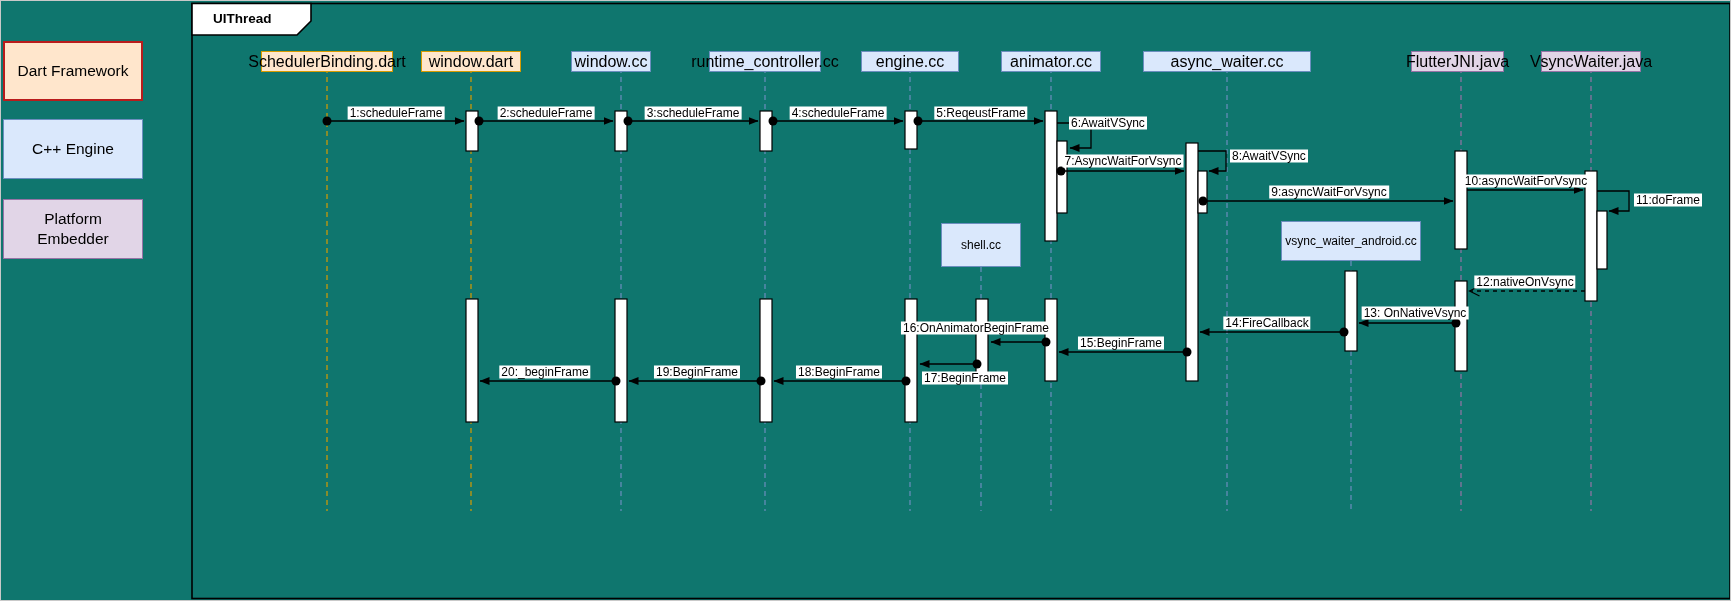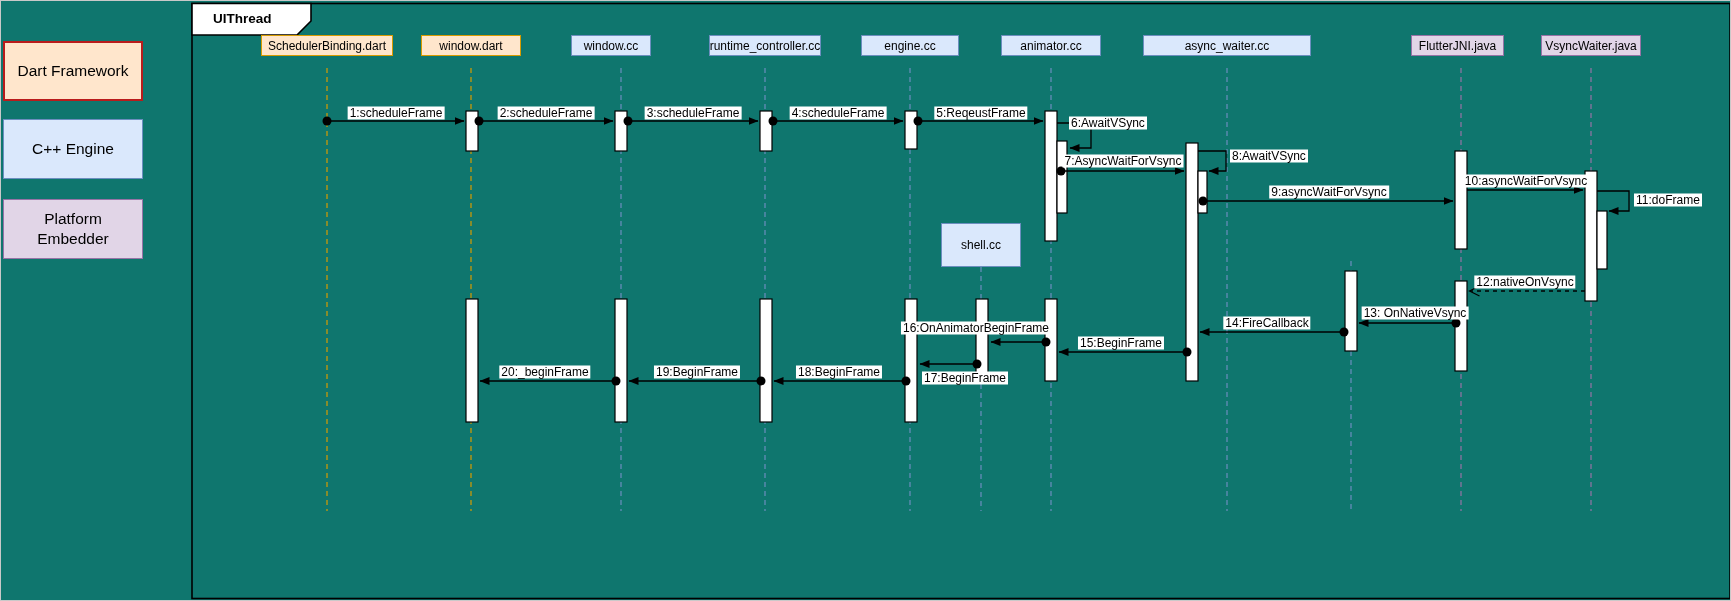--- a/index.html
+++ b/index.html
@@ -15,8 +15,8 @@
   .lb-engine{background:#DAE8FC;border:1px solid #6C8EBF;}
   .lb-platform{background:#E1D5E7;border:1px solid #9673A6;}
 
-  .hdr{position:absolute;top:34px;height:21px;display:flex;align-items:center;
-       justify-content:center;font-size:12px;box-sizing:border-box;white-space:nowrap;}
+  .hdr{position:absolute;top:50px;height:21px;display:flex;align-items:center;
+       justify-content:center;font-size:16px;box-sizing:border-box;white-space:nowrap;}
   .hdr-dart{background:#FFE6CC;border:1px solid #D79B00;}
   .hdr-engine{background:#DAE8FC;border:1px solid #6C8EBF;}
   .hdr-platform{background:#E1D5E7;border:1px solid #9673A6;}

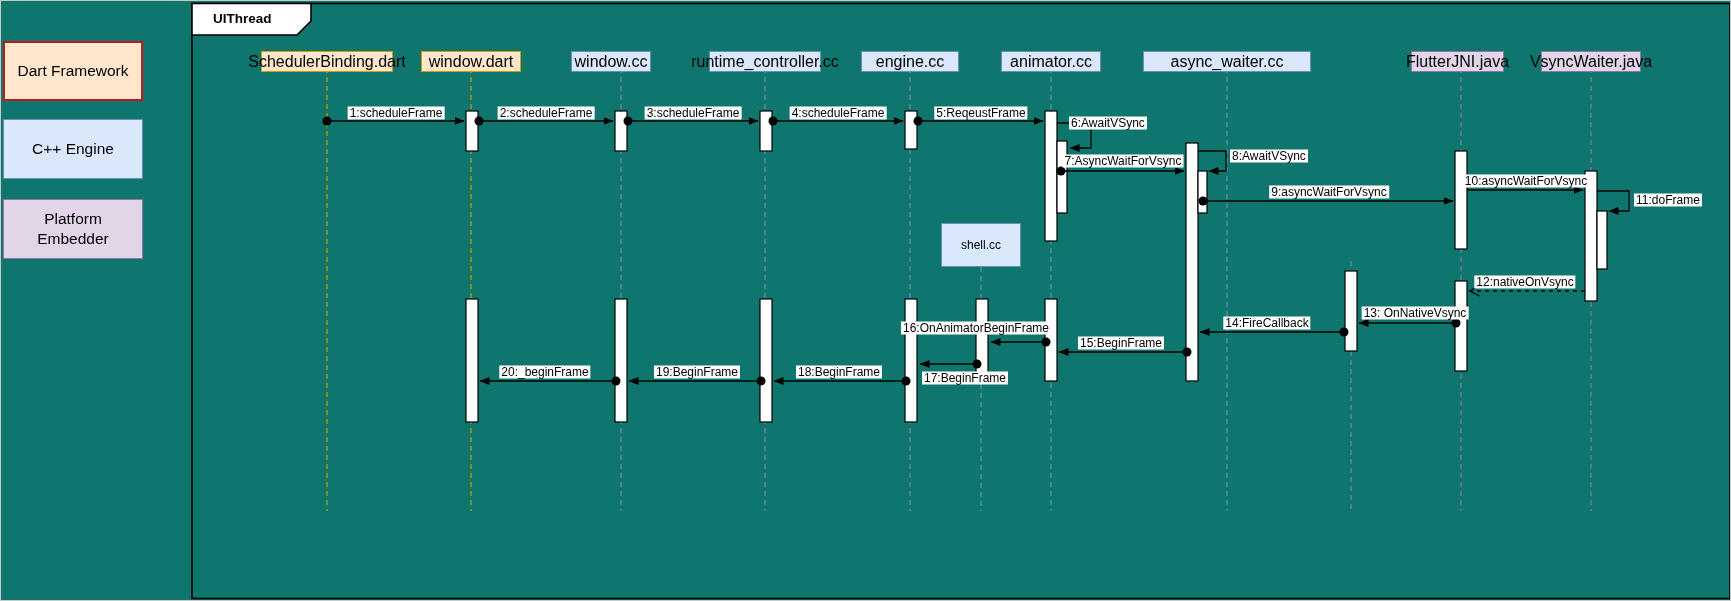--- a/index.html
+++ b/index.html
@@ -173,6 +173,7 @@
   <div class="hdr hdr-platform" style="left:1540px;width:100px;">VsyncWaiter.java</div>
 
   <div class="part" style="left:940px;top:222px;width:80px;height:44px;">shell.cc</div>
+  <div class="part" style="left:1280px;top:220px;width:140px;height:40px;">vsync_waiter_android.cc</div>
 
   <div class="msg" style="left:395px;top:112px;">1:scheduleFrame</div>
   <div class="msg" style="left:545px;top:112px;">2:scheduleFrame</div>

